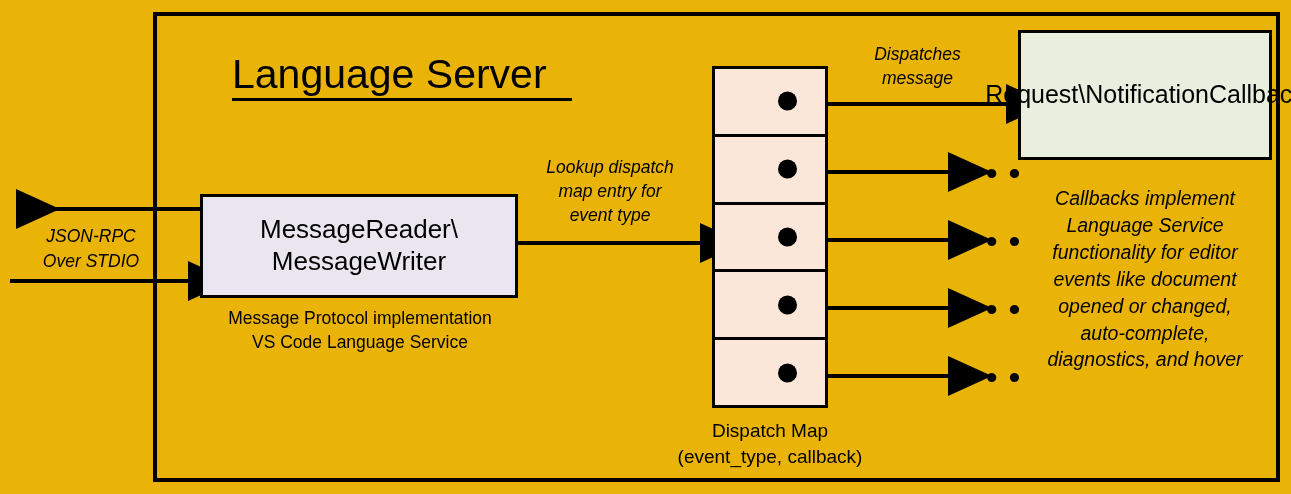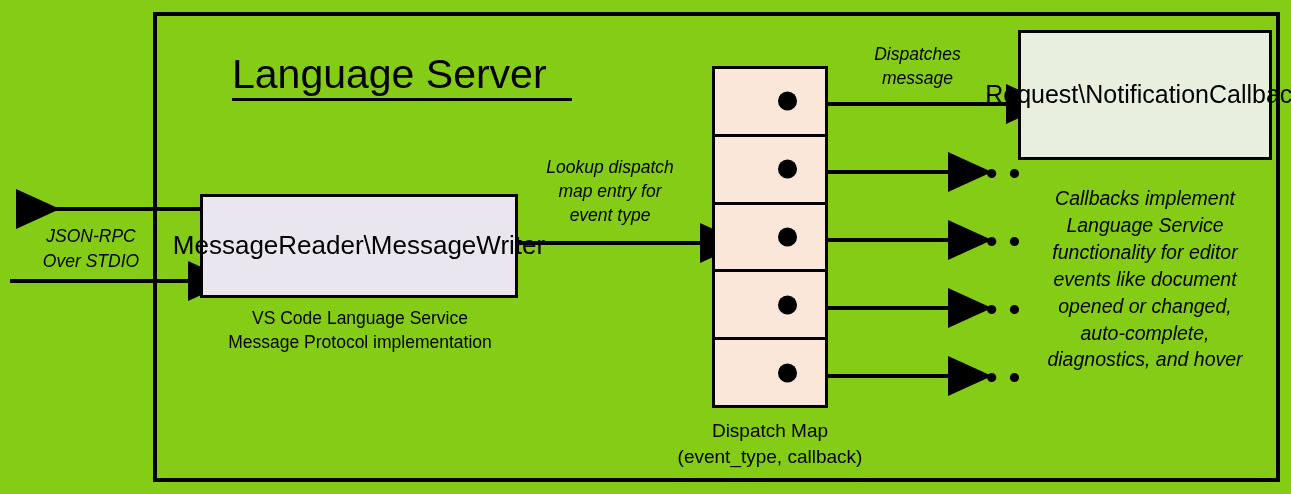--- a/index.html
+++ b/index.html
@@ -4,7 +4,7 @@
 <style>
   html,body{margin:0;padding:0;background:#ffffff;}
   body{font-family:"Liberation Sans","DejaVu Sans",sans-serif;}
-  #stage{position:relative;width:1291px;height:494px;background:#84cc16;overflow:hidden;}
+  #stage{position:relative;width:1291px;height:494px;background:#eab308;overflow:hidden;}
 
   .abs{position:absolute;}
 

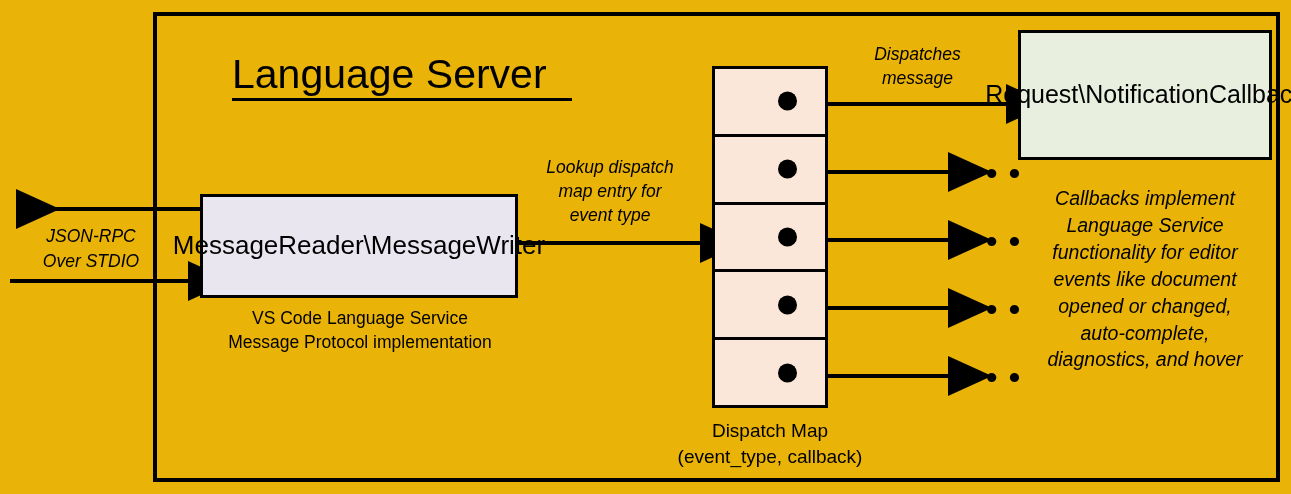--- a/index.html
+++ b/index.html
@@ -26,7 +26,7 @@
   #mrw-box{
     left:200px;top:194px;width:318px;height:104px;
     background:#E9E6EF;border:3px solid #000;box-sizing:border-box;
-    display:flex;flex-direction:row;align-items:center;justify-content:center;
+    display:flex;flex-direction:column;align-items:center;justify-content:center;
     font-size:26px;color:#000;line-height:1.22;text-align:center;
   }
   #mrw-caption{

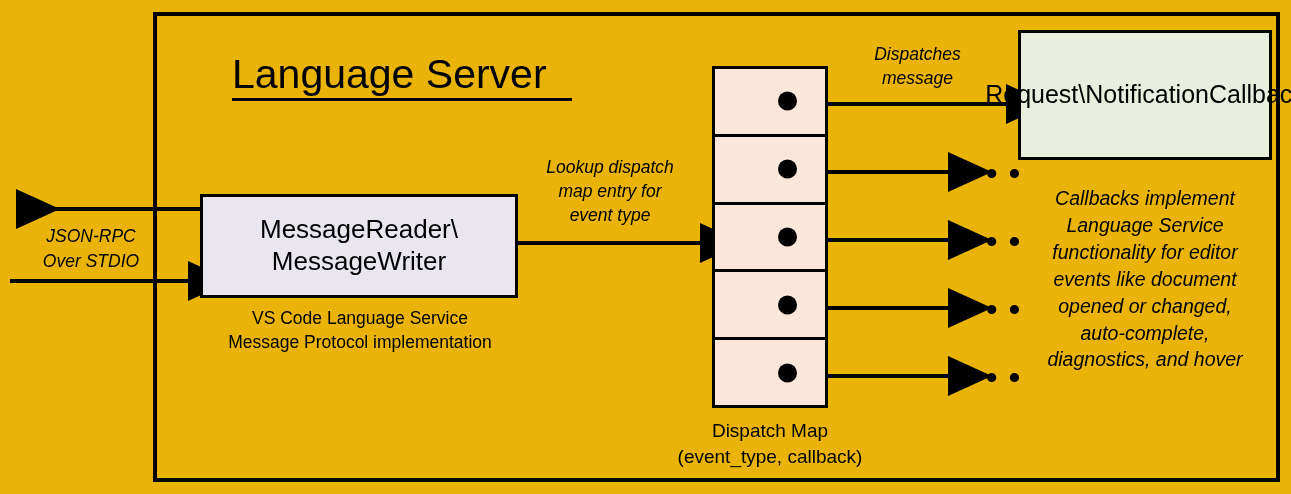--- a/index.html
+++ b/index.html
@@ -151,8 +151,8 @@
     <div>MessageWriter</div>
   </div>
   <div class="abs" id="mrw-caption">
+    <div>Message Protocol implementation</div>
     <div>VS Code Language Service</div>
-    <div>Message Protocol implementation</div>
   </div>
 
   <div class="abs" id="dispatches-label">

